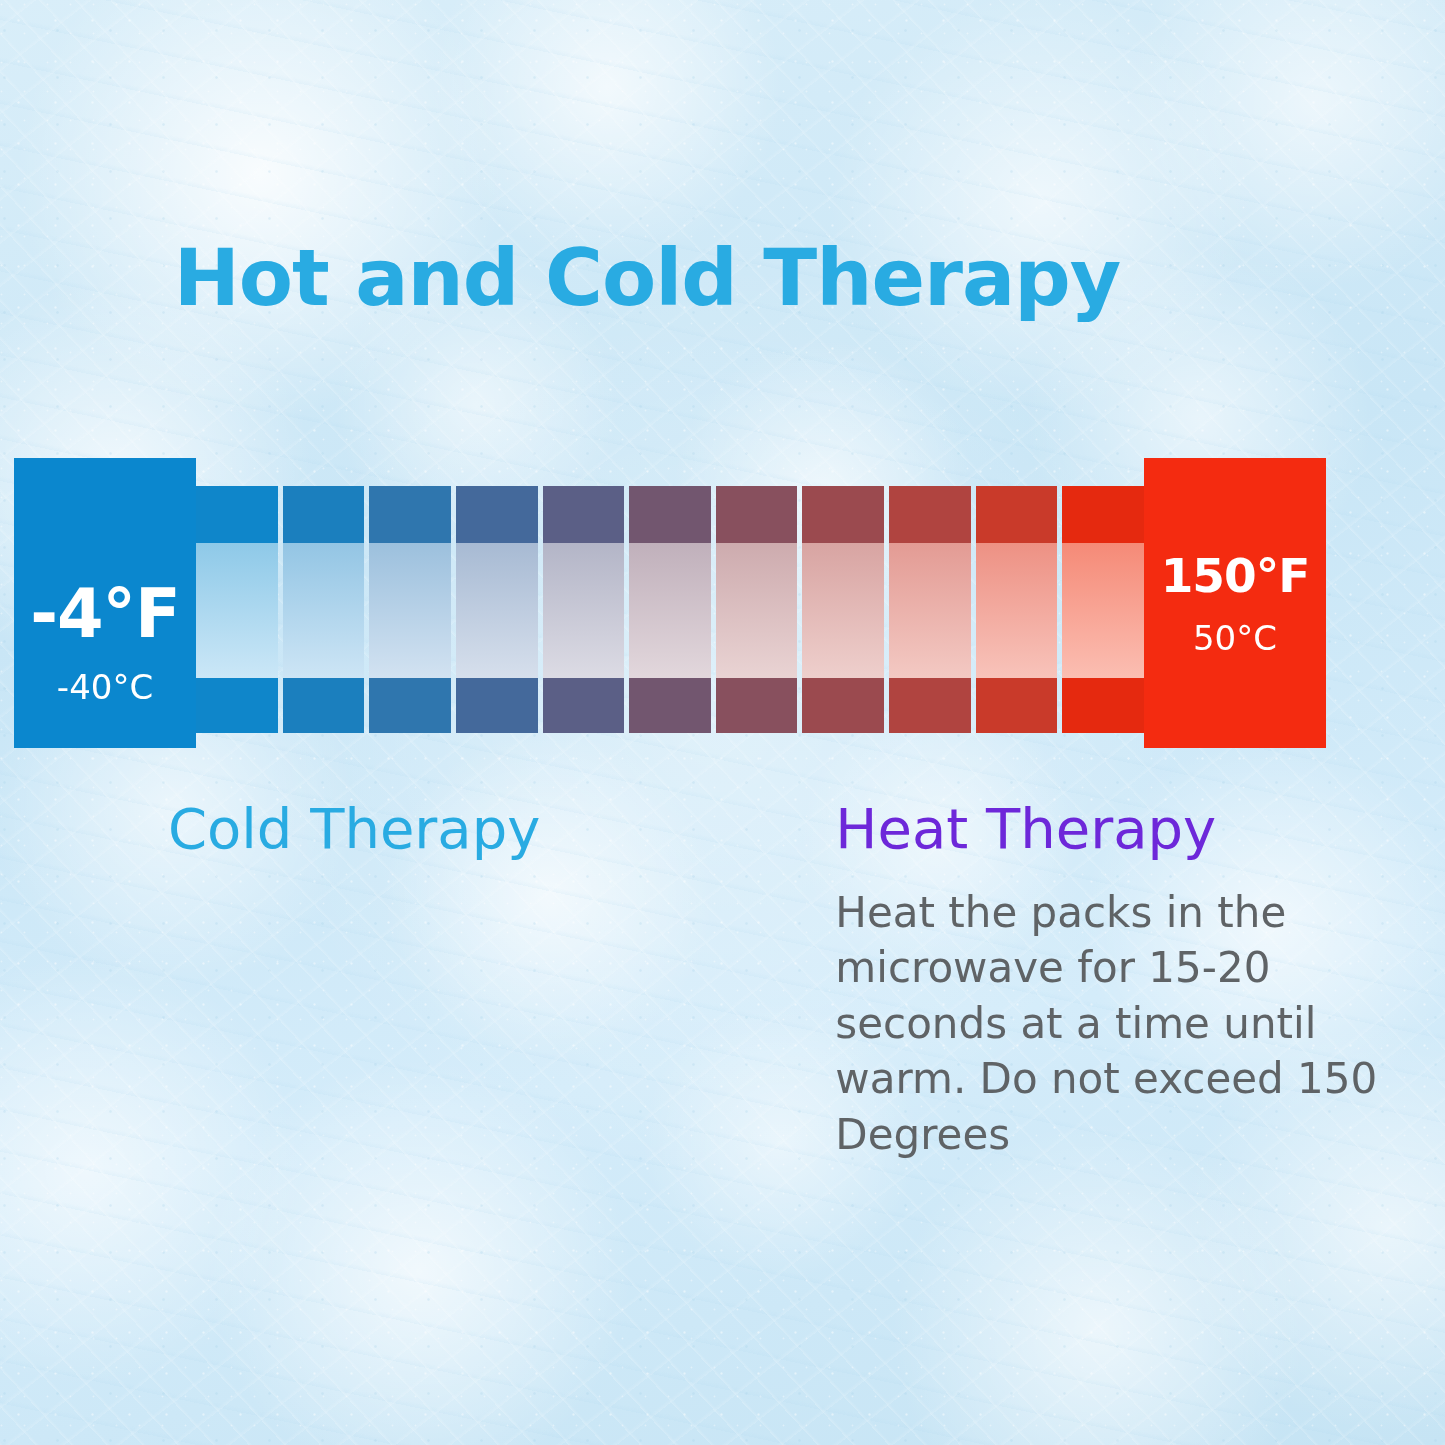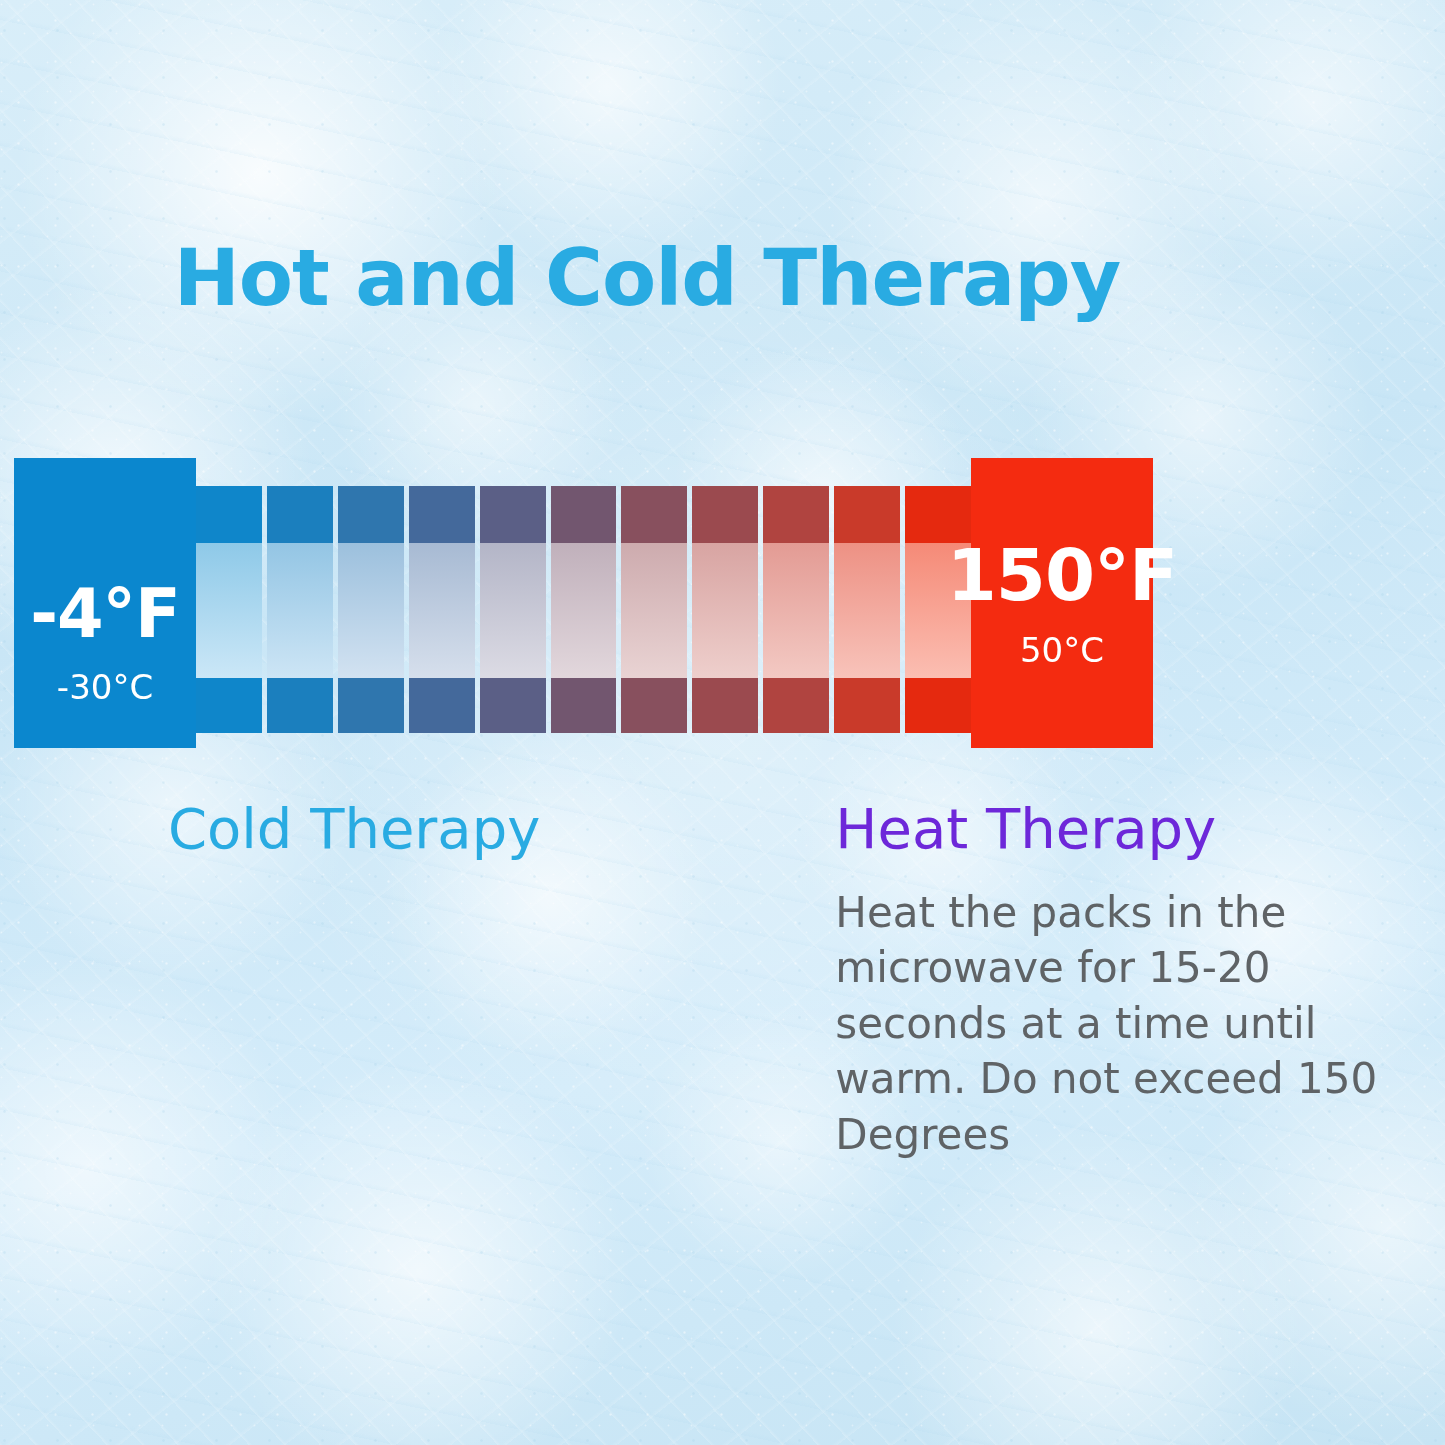--- a/index.html
+++ b/index.html
@@ -87,7 +87,7 @@
     position: absolute;
     left: 14px;
     top: 458px;
-    width: 1139px;
+    width: 1312px;
     height: 290px;
   }
   .endcap {

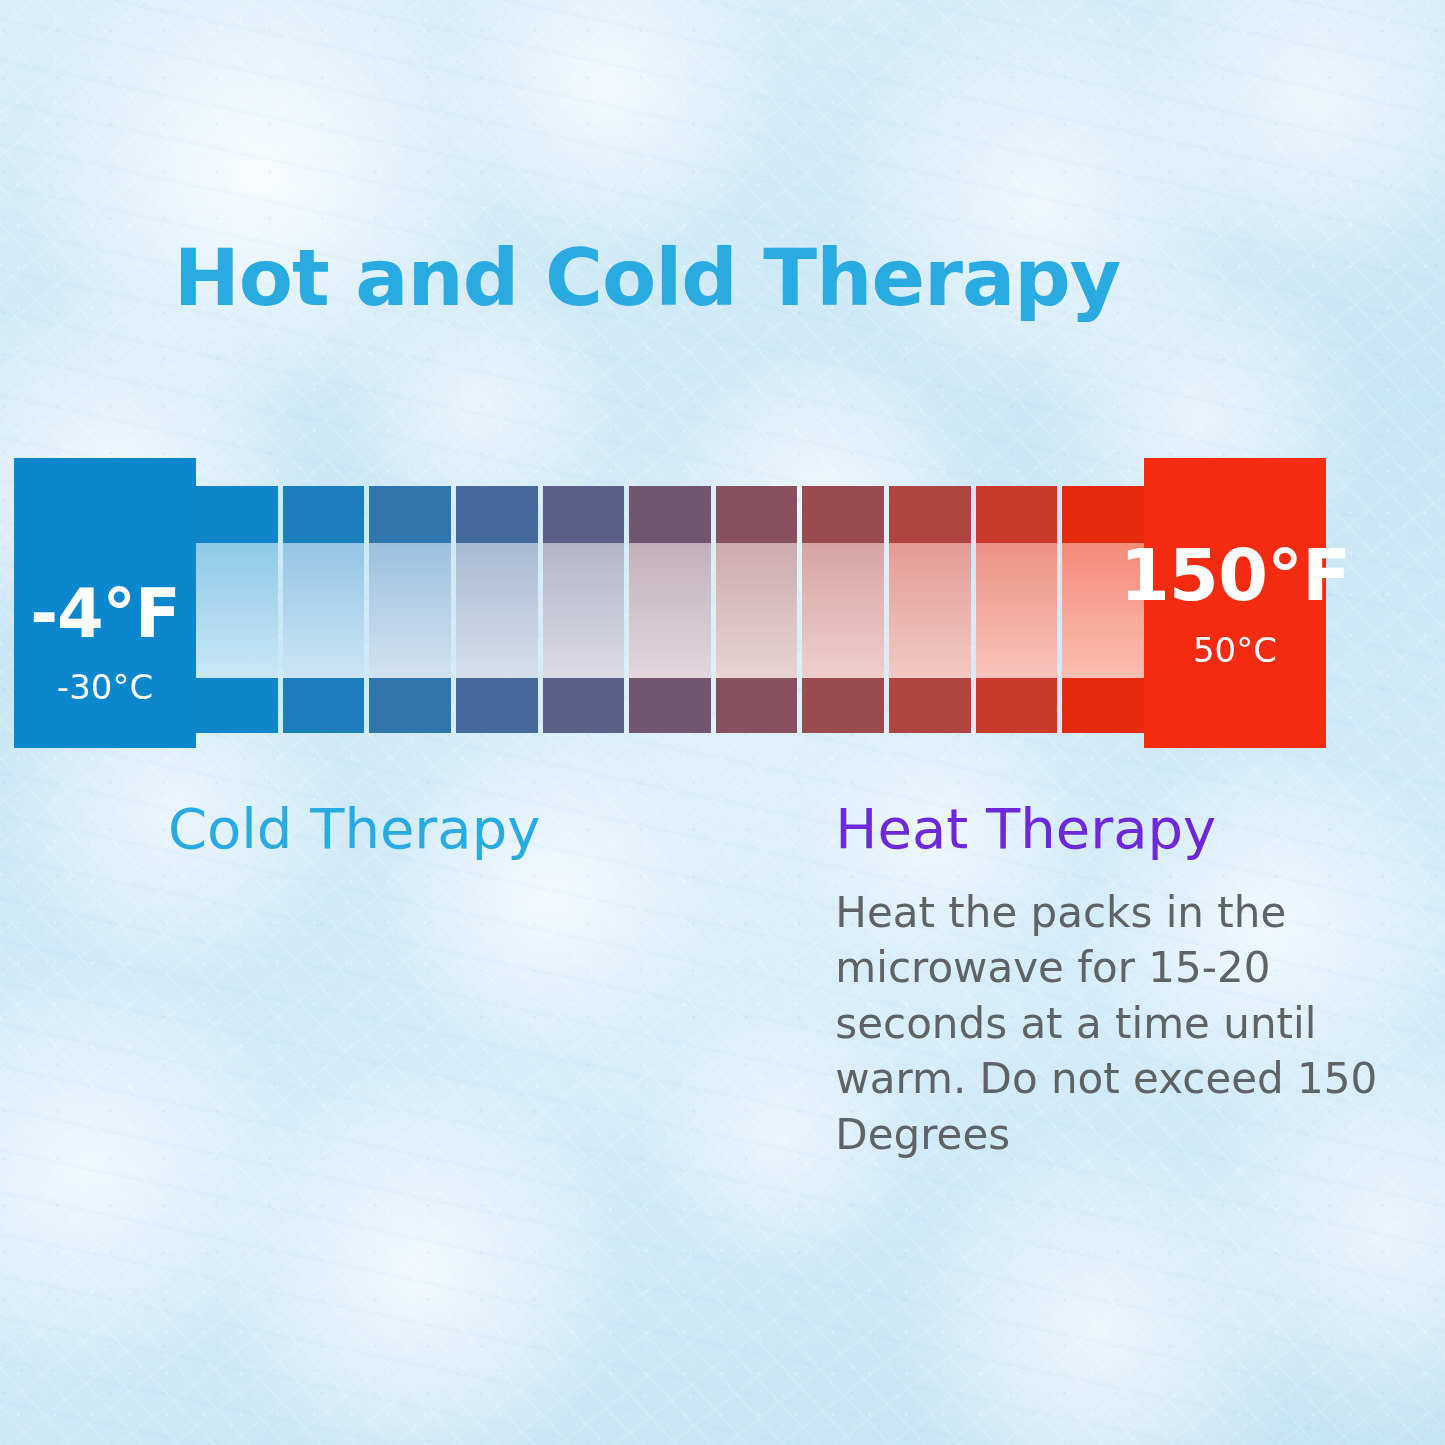--- a/index.html
+++ b/index.html
@@ -114,7 +114,7 @@
     letter-spacing: -1px;
   }
   .endcap.cold .f-label { margin-top: 78px; }
-  .endcap.hot  .f-label { font-size: 72px; }
+  .endcap.hot  .f-label { font-size: 47px; }
   .endcap .c-label {
     font-family: "DejaVu Sans", sans-serif;
     font-weight: 400;

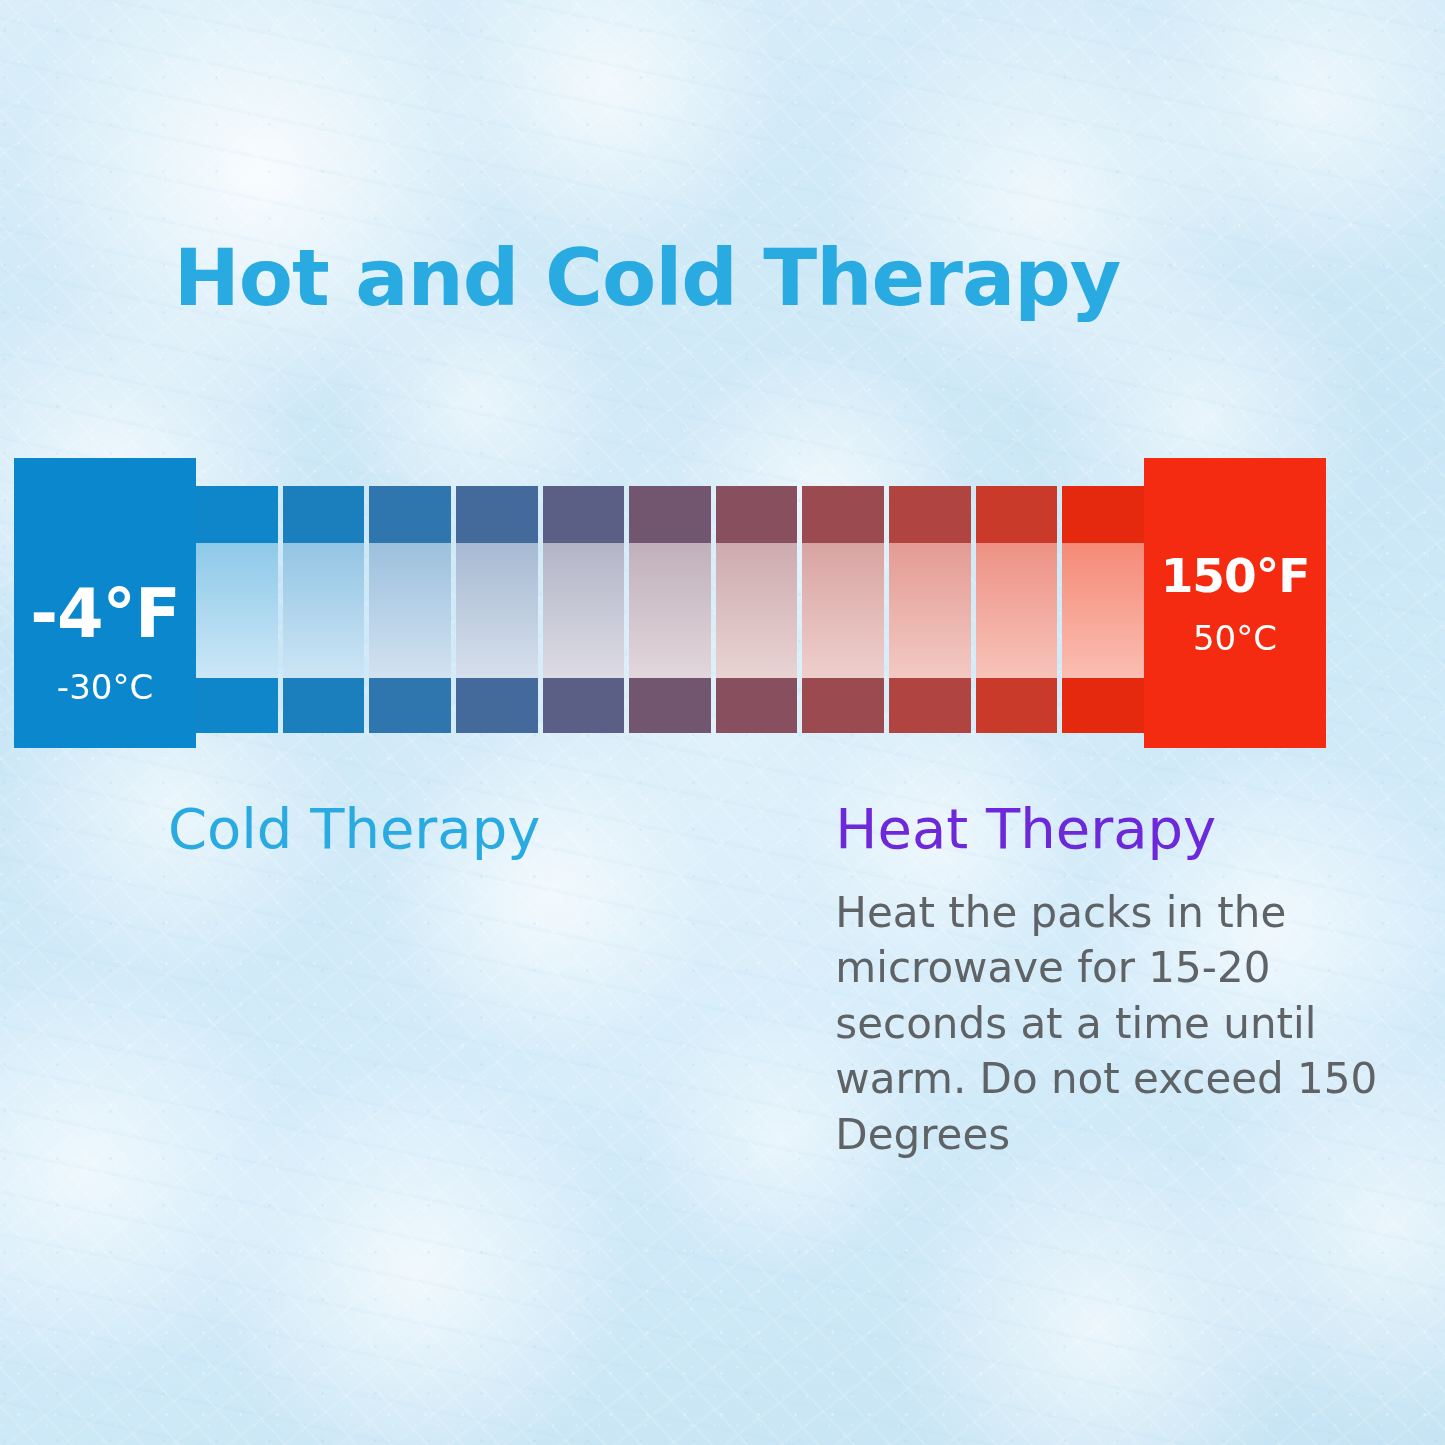--- a/index.html
+++ b/index.html
@@ -194,7 +194,7 @@
 
     <div class="endcap cold">
       <div class="f-label">-4°F</div>
-      <div class="c-label">-30°C</div>
+      <div class="c-label">-40°C</div>
     </div>
 
     <div class="segments" id="segments">

